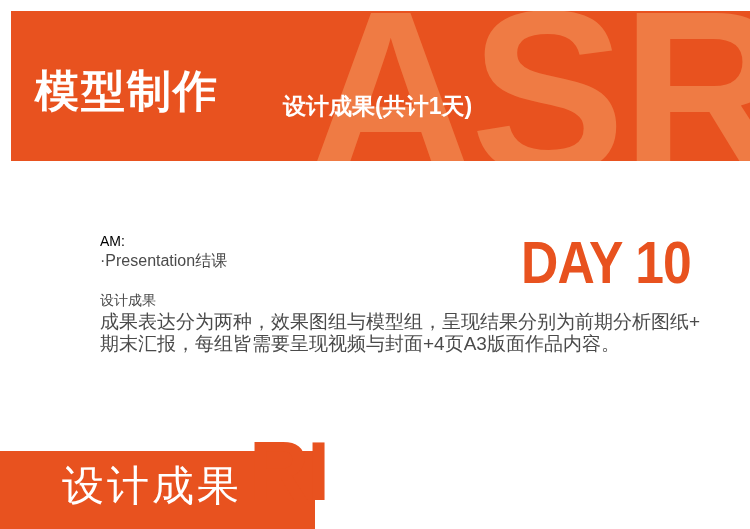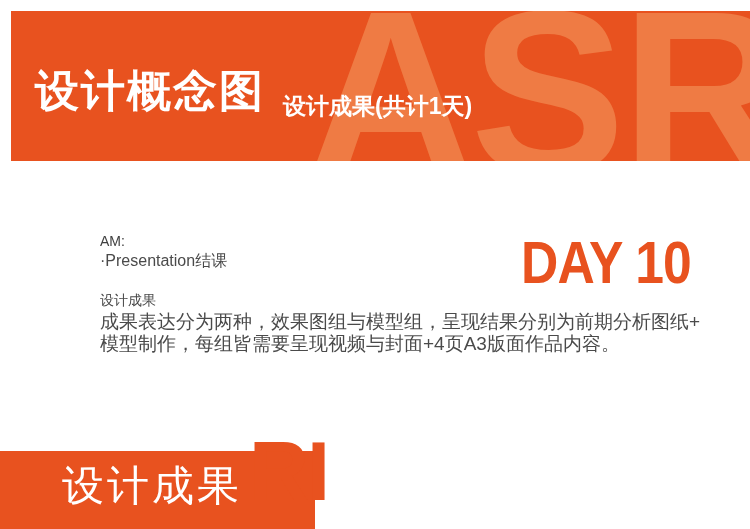--- a/index.html
+++ b/index.html
@@ -156,7 +156,7 @@
 
   <div class="header-bar">
     <div class="header-watermark">ASRI</div>
-    <div class="header-title">设计概念图</div>
+    <div class="header-title">模型制作</div>
     <div class="header-subtitle">设计成果(共计1天)</div>
   </div>
 

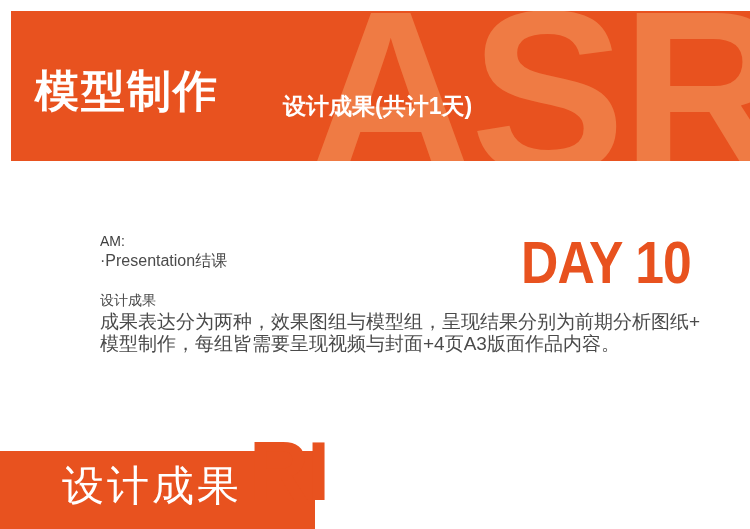--- a/index.html
+++ b/index.html
@@ -89,7 +89,7 @@
   .am-label {
     font-size: 14px;
     line-height: 20px;
-    color: #404040;
+    color: #000000;
     font-weight: normal;
     margin: 0;
   }

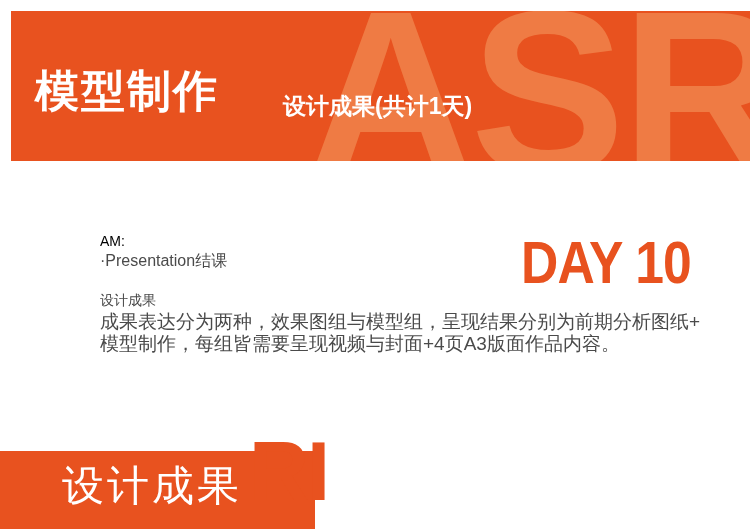--- a/index.html
+++ b/index.html
@@ -168,7 +168,7 @@
     <div class="section-gap"></div>
     <p class="section-title">设计成果</p>
     <p class="para-line">成果表达分为两种，效果图组与模型组，呈现结果分别为前期分析图纸+</p>
-    <p class="para-line">模型制作，每组皆需要呈现视频与封面+4页A3版面作品内容。</p>
+    <p class="para-line">期末汇报，每组皆需要呈现视频与封面+4页A3版面作品内容。</p>
   </div>
 
   <div class="footer-bar"></div>

